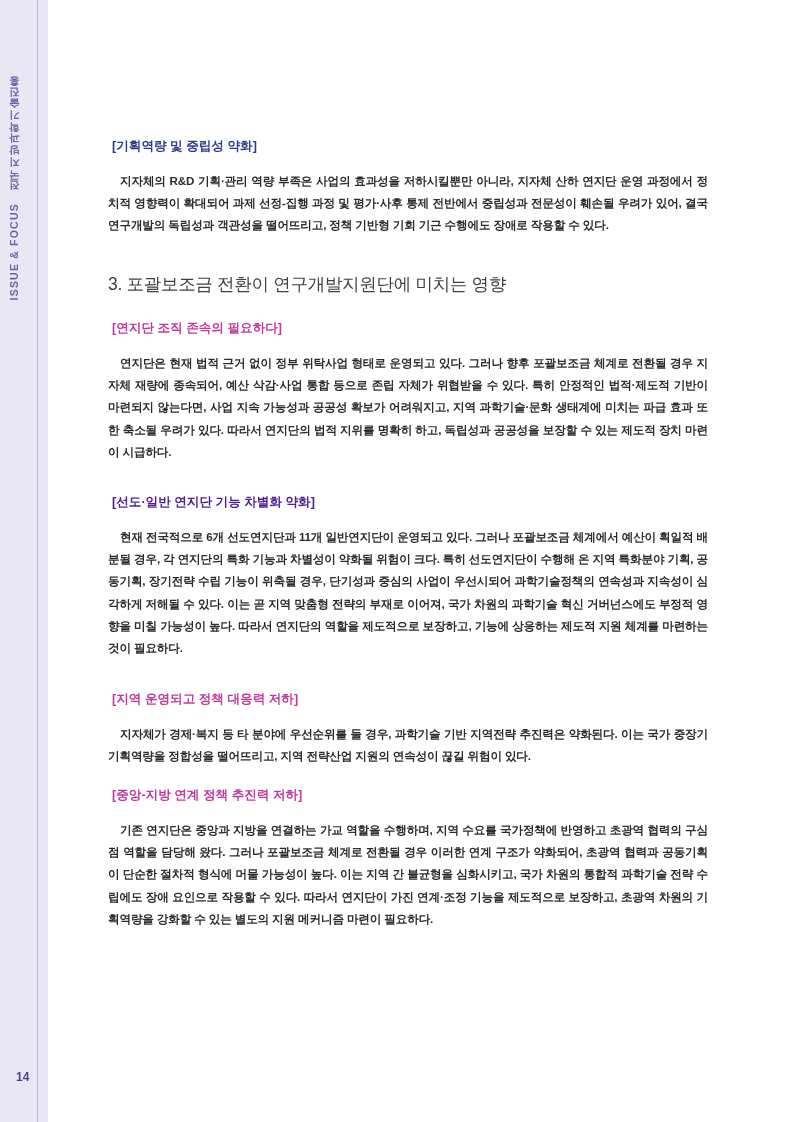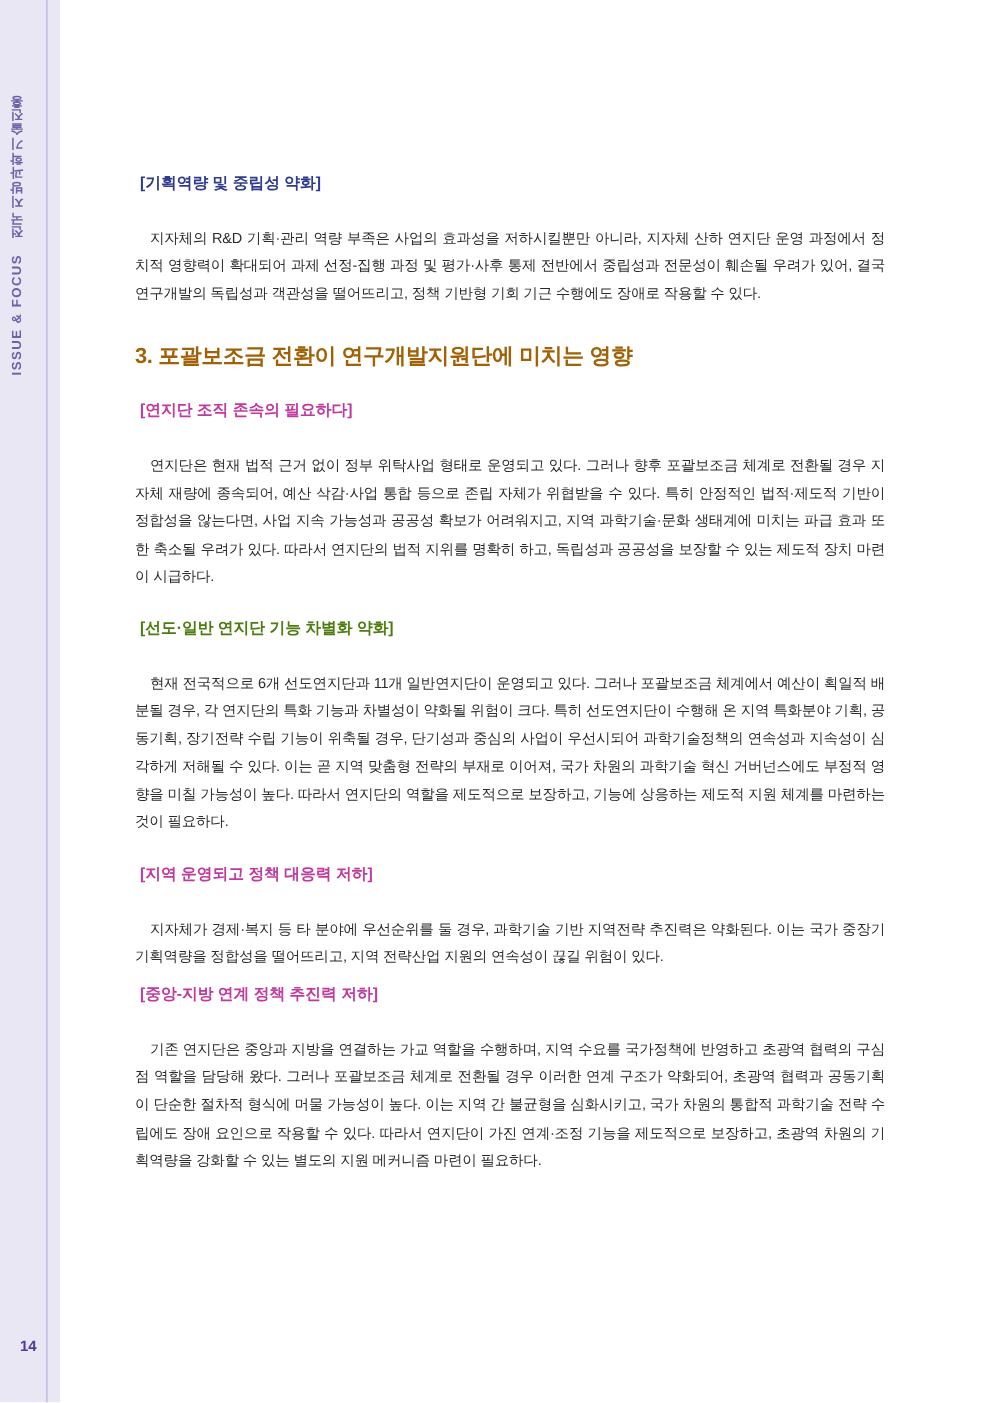--- a/index.html
+++ b/index.html
@@ -82,10 +82,11 @@
     font-size: 11.6px;
     line-height: 1.92;
     color: #2b2b2b;
-    margin: 24px 0 0 0;
+    margin: 14px 0 0 0;
     text-align: justify;
     text-indent: 12px;
     letter-spacing: -0.15px;
+    font-weight: bold;
   }
 
   .section-title {

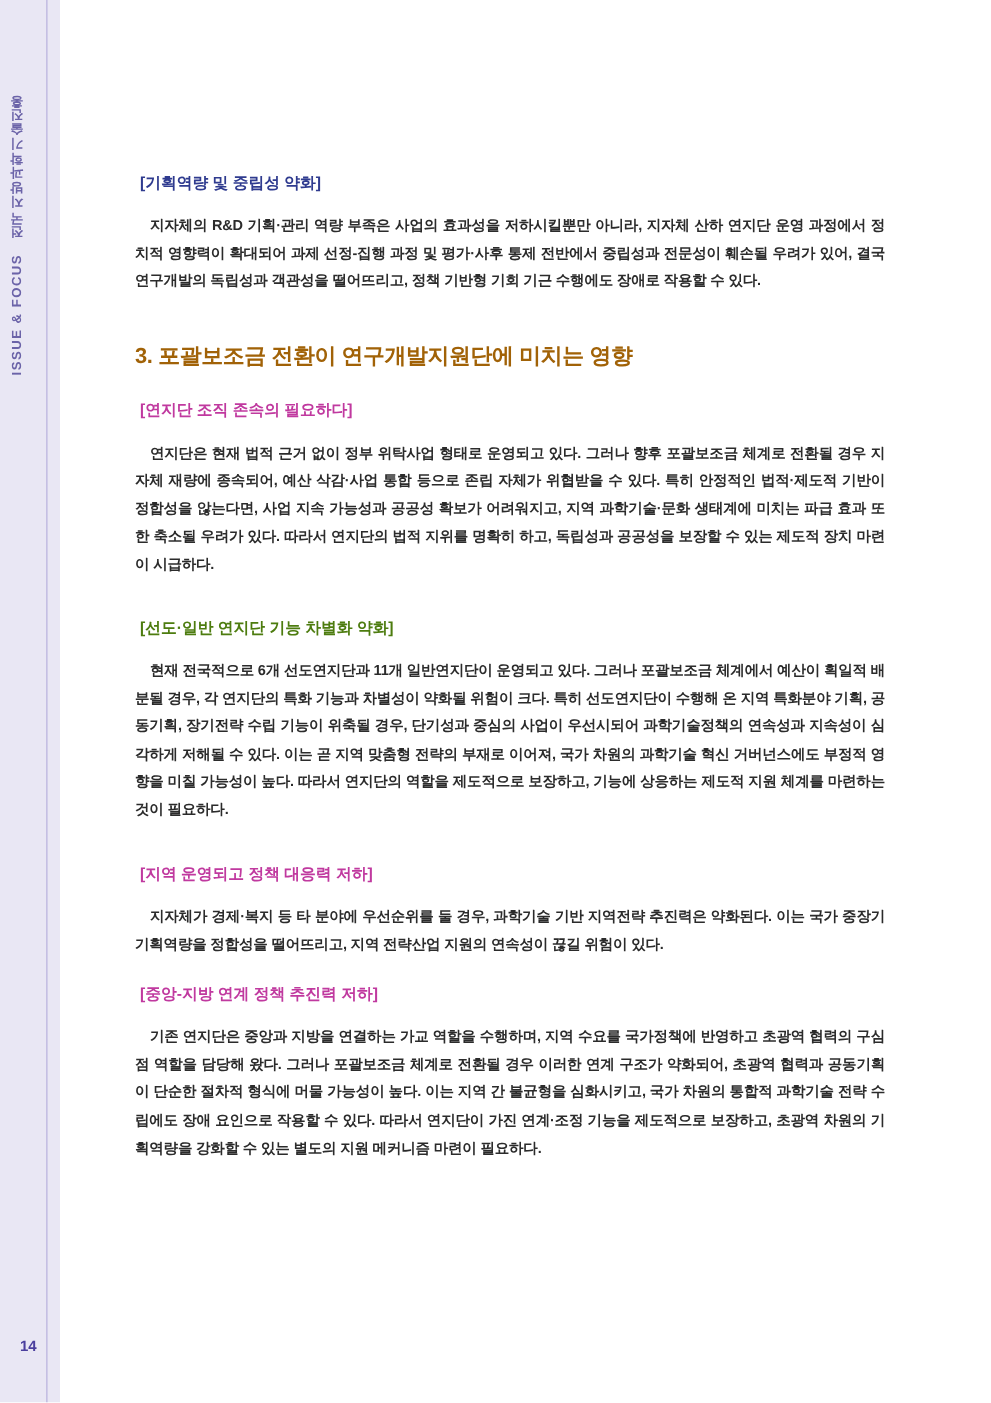--- a/index.html
+++ b/index.html
@@ -91,8 +91,8 @@
 
   .section-title {
     font-size: 17.5px;
-    font-weight: bold;
-    color: #a16207;
+    font-weight: normal;
+    color: #404040;
     margin: 0;
     letter-spacing: -0.3px;
   }

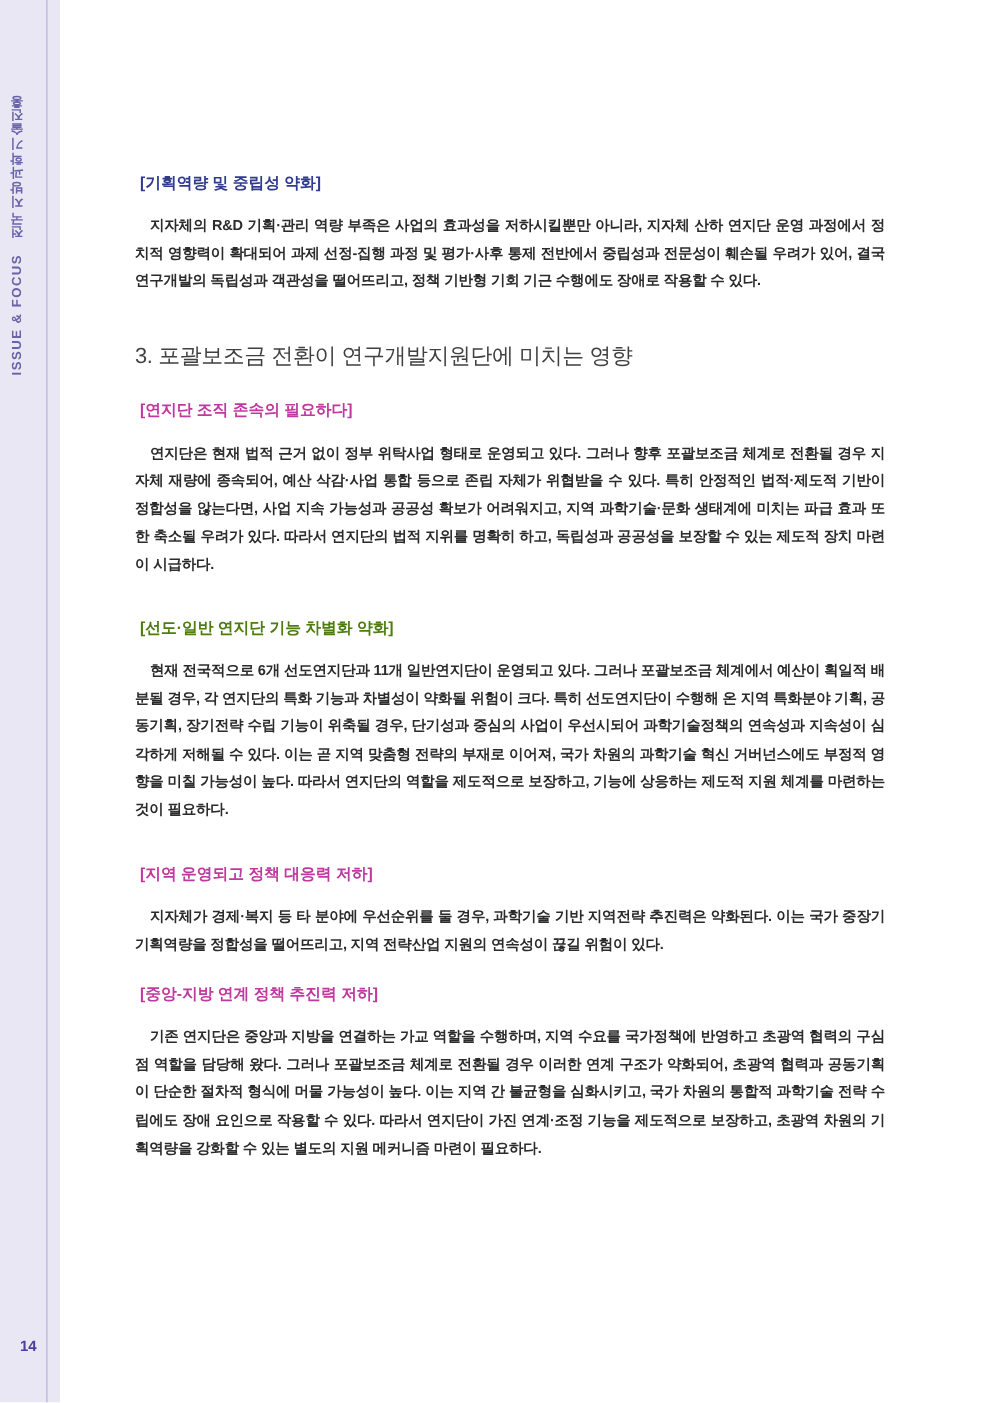--- a/index.html
+++ b/index.html
@@ -128,7 +128,7 @@
 
   <div class="blk" id="blk-b1">
     <p class="sub-head magenta">[연지단 조직 존속의 필요하다]</p>
-    <p class="body">연지단은 현재 법적 근거 없이 정부 위탁사업 형태로 운영되고 있다. 그러나 향후 포괄보조금 체계로 전환될 경우 지자체 재량에 종속되어, 예산 삭감·사업 통합 등으로 존립 자체가 위협받을 수 있다. 특히 안정적인 법적·제도적 기반이 정합성을 않는다면, 사업 지속 가능성과 공공성 확보가 어려워지고, 지역 과학기술·문화 생태계에 미치는 파급 효과 또한 축소될 우려가 있다. 따라서 연지단의 법적 지위를 명확히 하고, 독립성과 공공성을 보장할 수 있는 제도적 장치 마련이 시급하다.</p>
+    <p class="body">연지단은 현재 법적 근거 없이 정부 위탁사업 형태로 운영되고 있다. 그러나 향후 포괄보조금 체계로 전환될 경우 지자체 재량에 종속되어, 예산 삭감·사업 통합 등으로 존립 자체가 위협받을 수 있다. 특히 안정적인 법적·제도적 기반이 마련되지 않는다면, 사업 지속 가능성과 공공성 확보가 어려워지고, 지역 과학기술·문화 생태계에 미치는 파급 효과 또한 축소될 우려가 있다. 따라서 연지단의 법적 지위를 명확히 하고, 독립성과 공공성을 보장할 수 있는 제도적 장치 마련이 시급하다.</p>
   </div>
 
   <div class="blk" id="blk-b2">

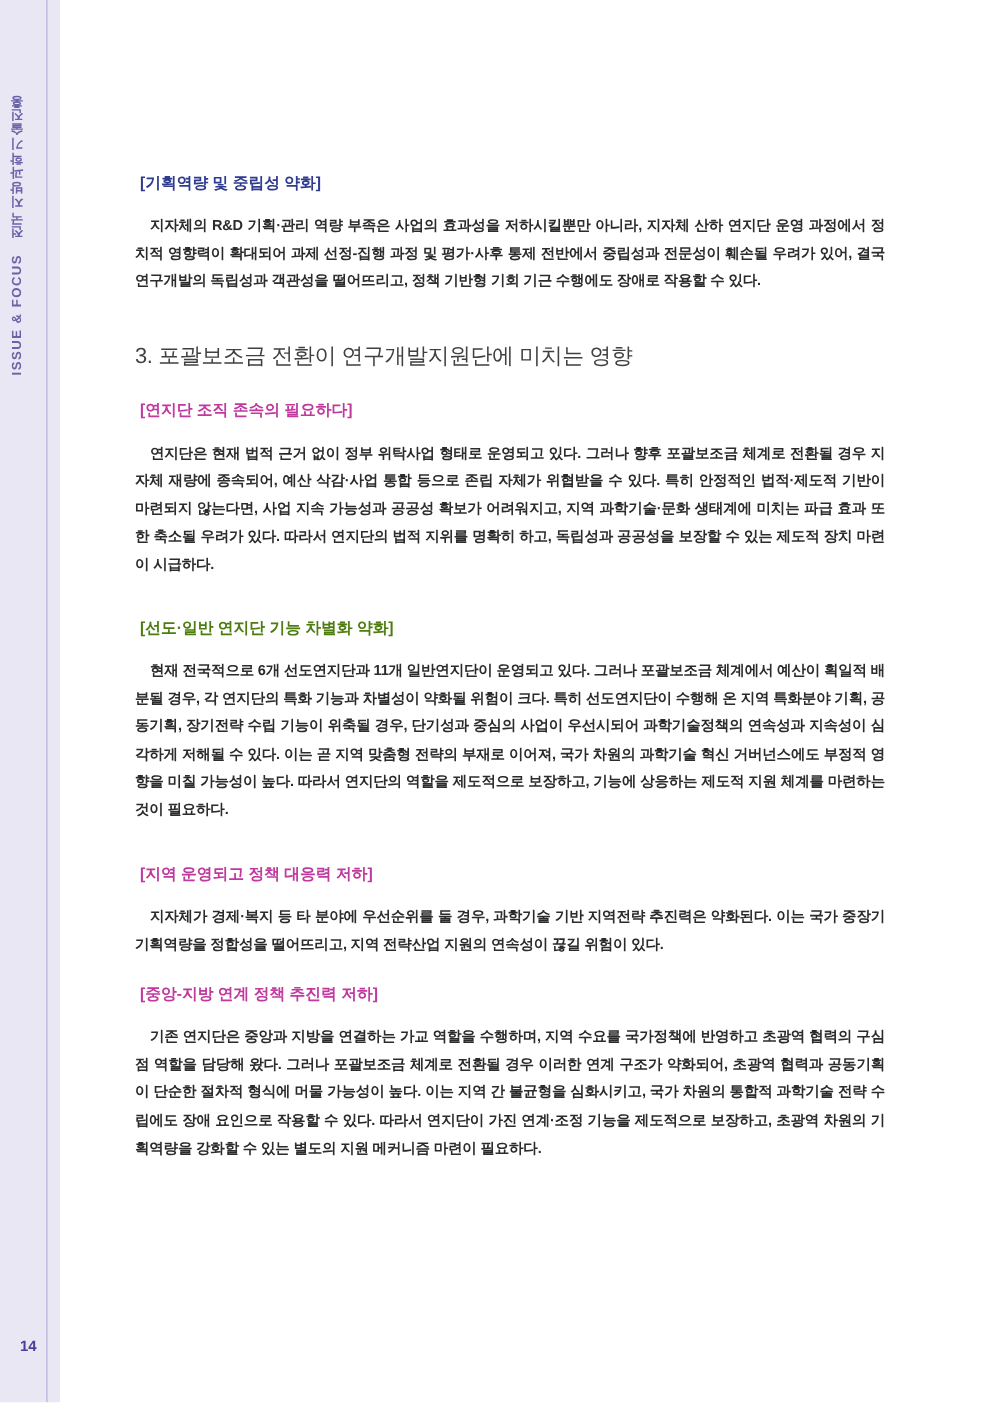--- a/index.html
+++ b/index.html
@@ -75,7 +75,7 @@
     color: #c0399f;
   }
   .sub-head.violet {
-    color: #4d7c0f;
+    color: #4c1d95;
   }
 
   p.body {

